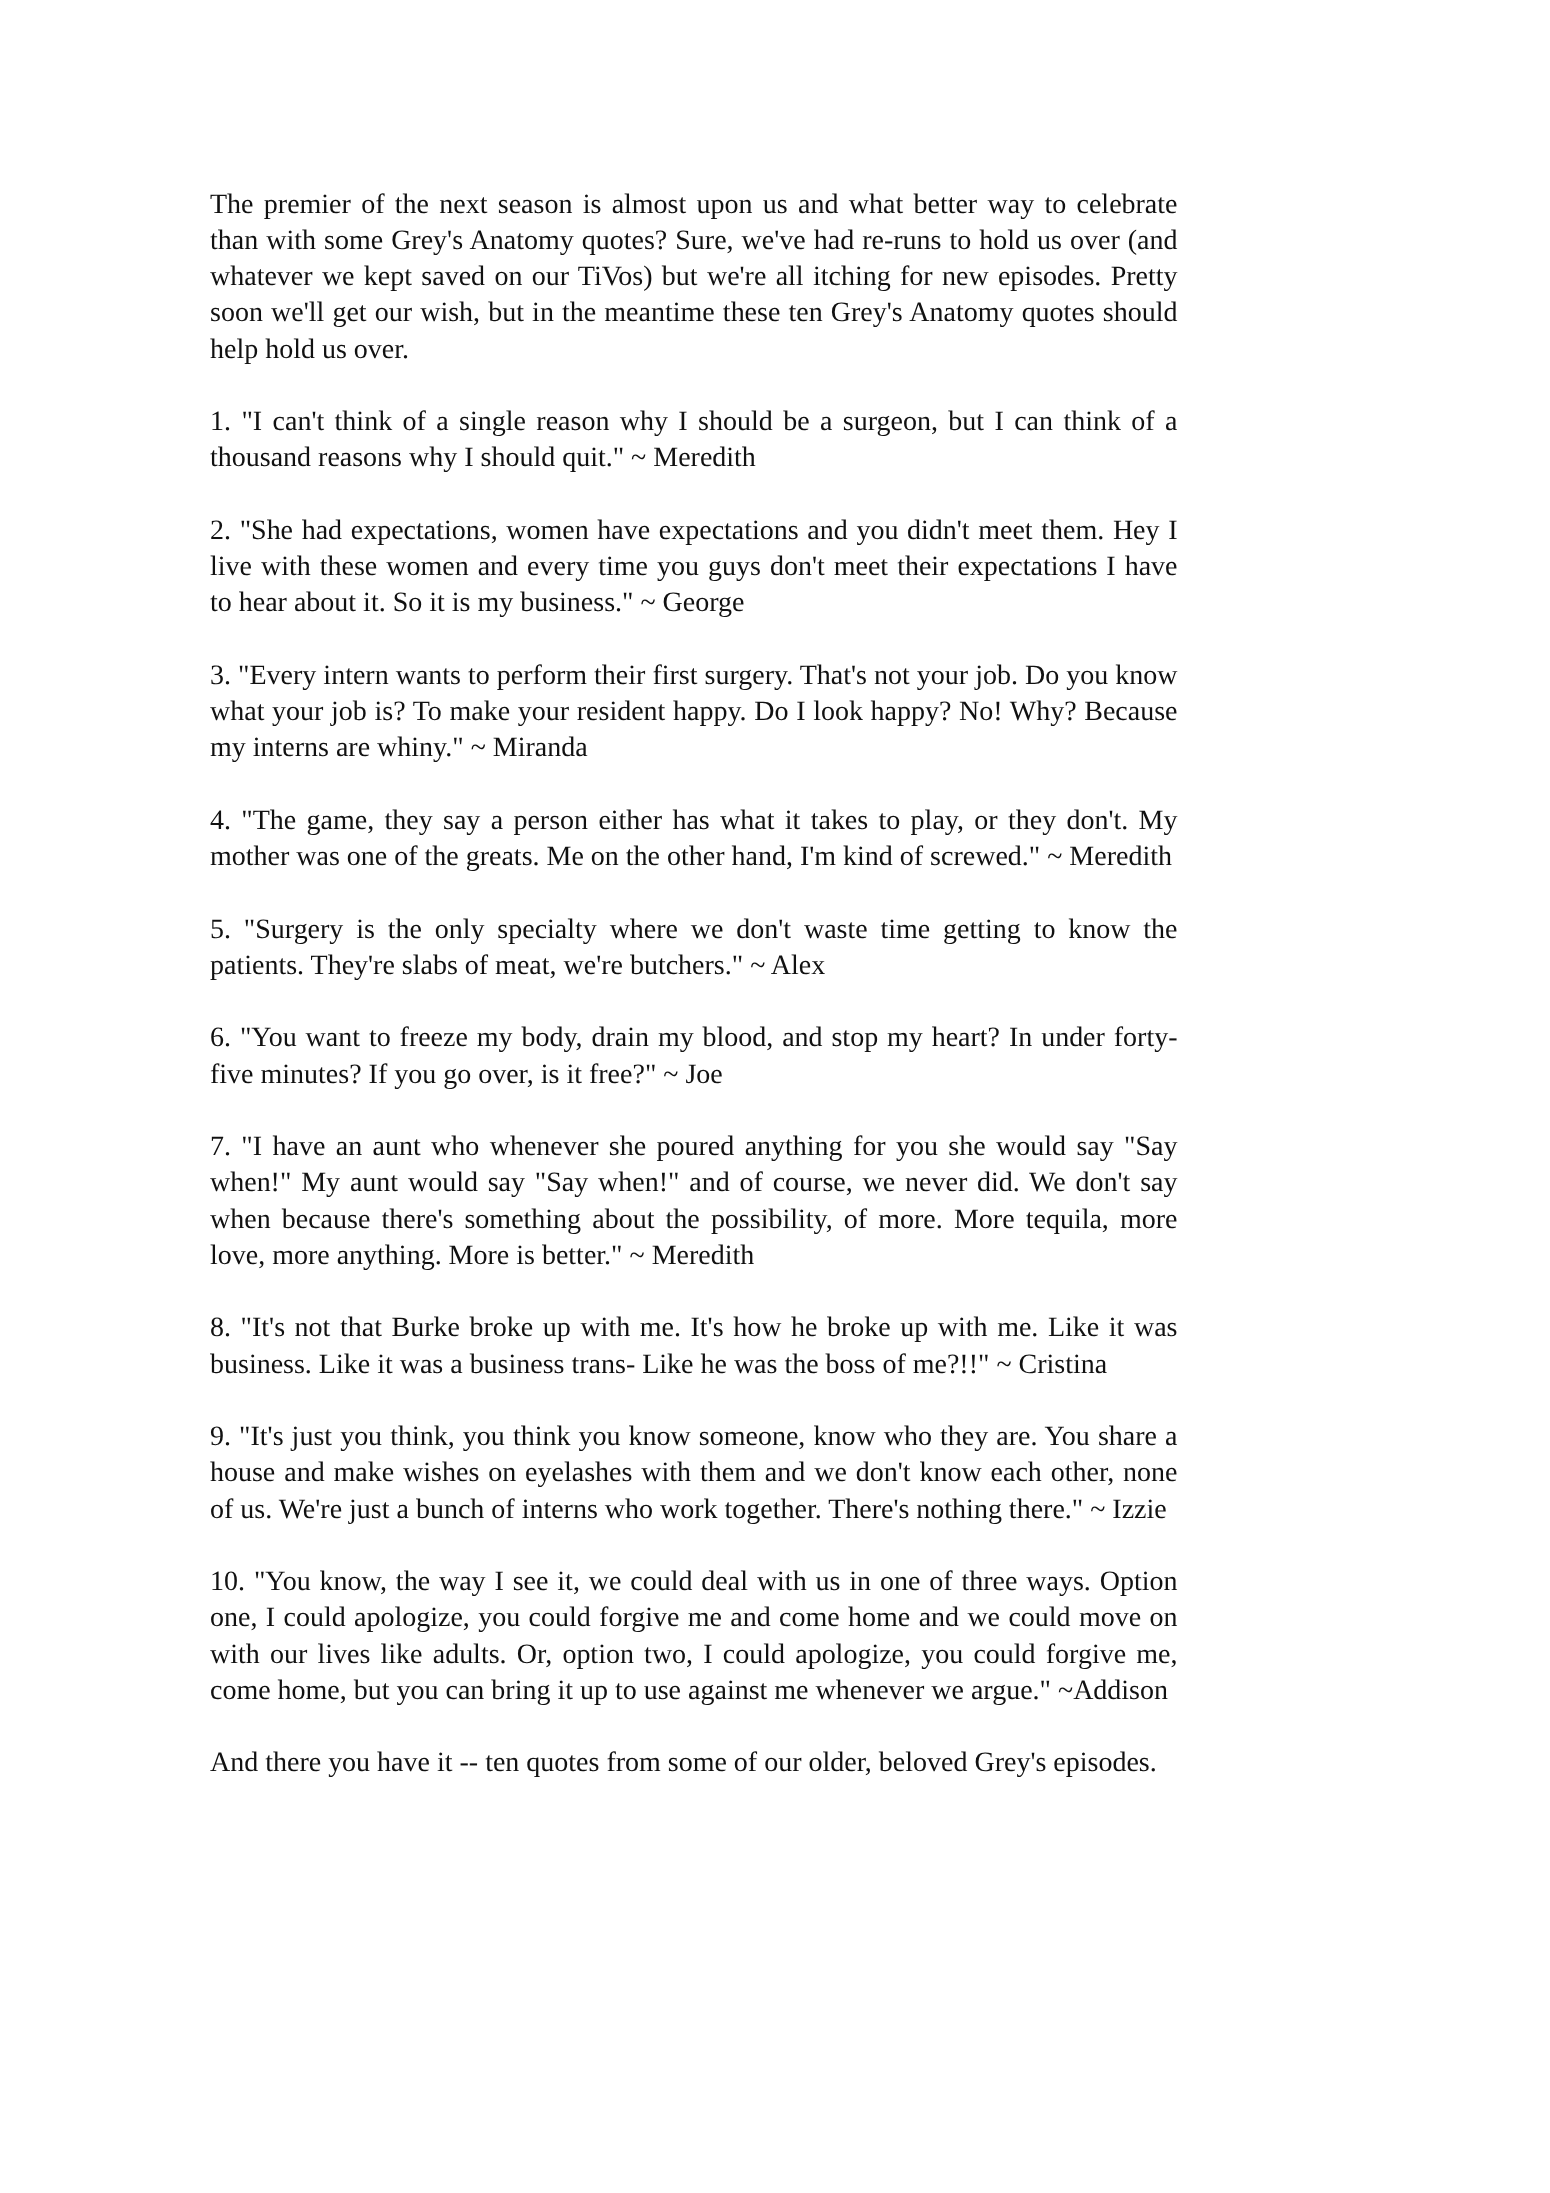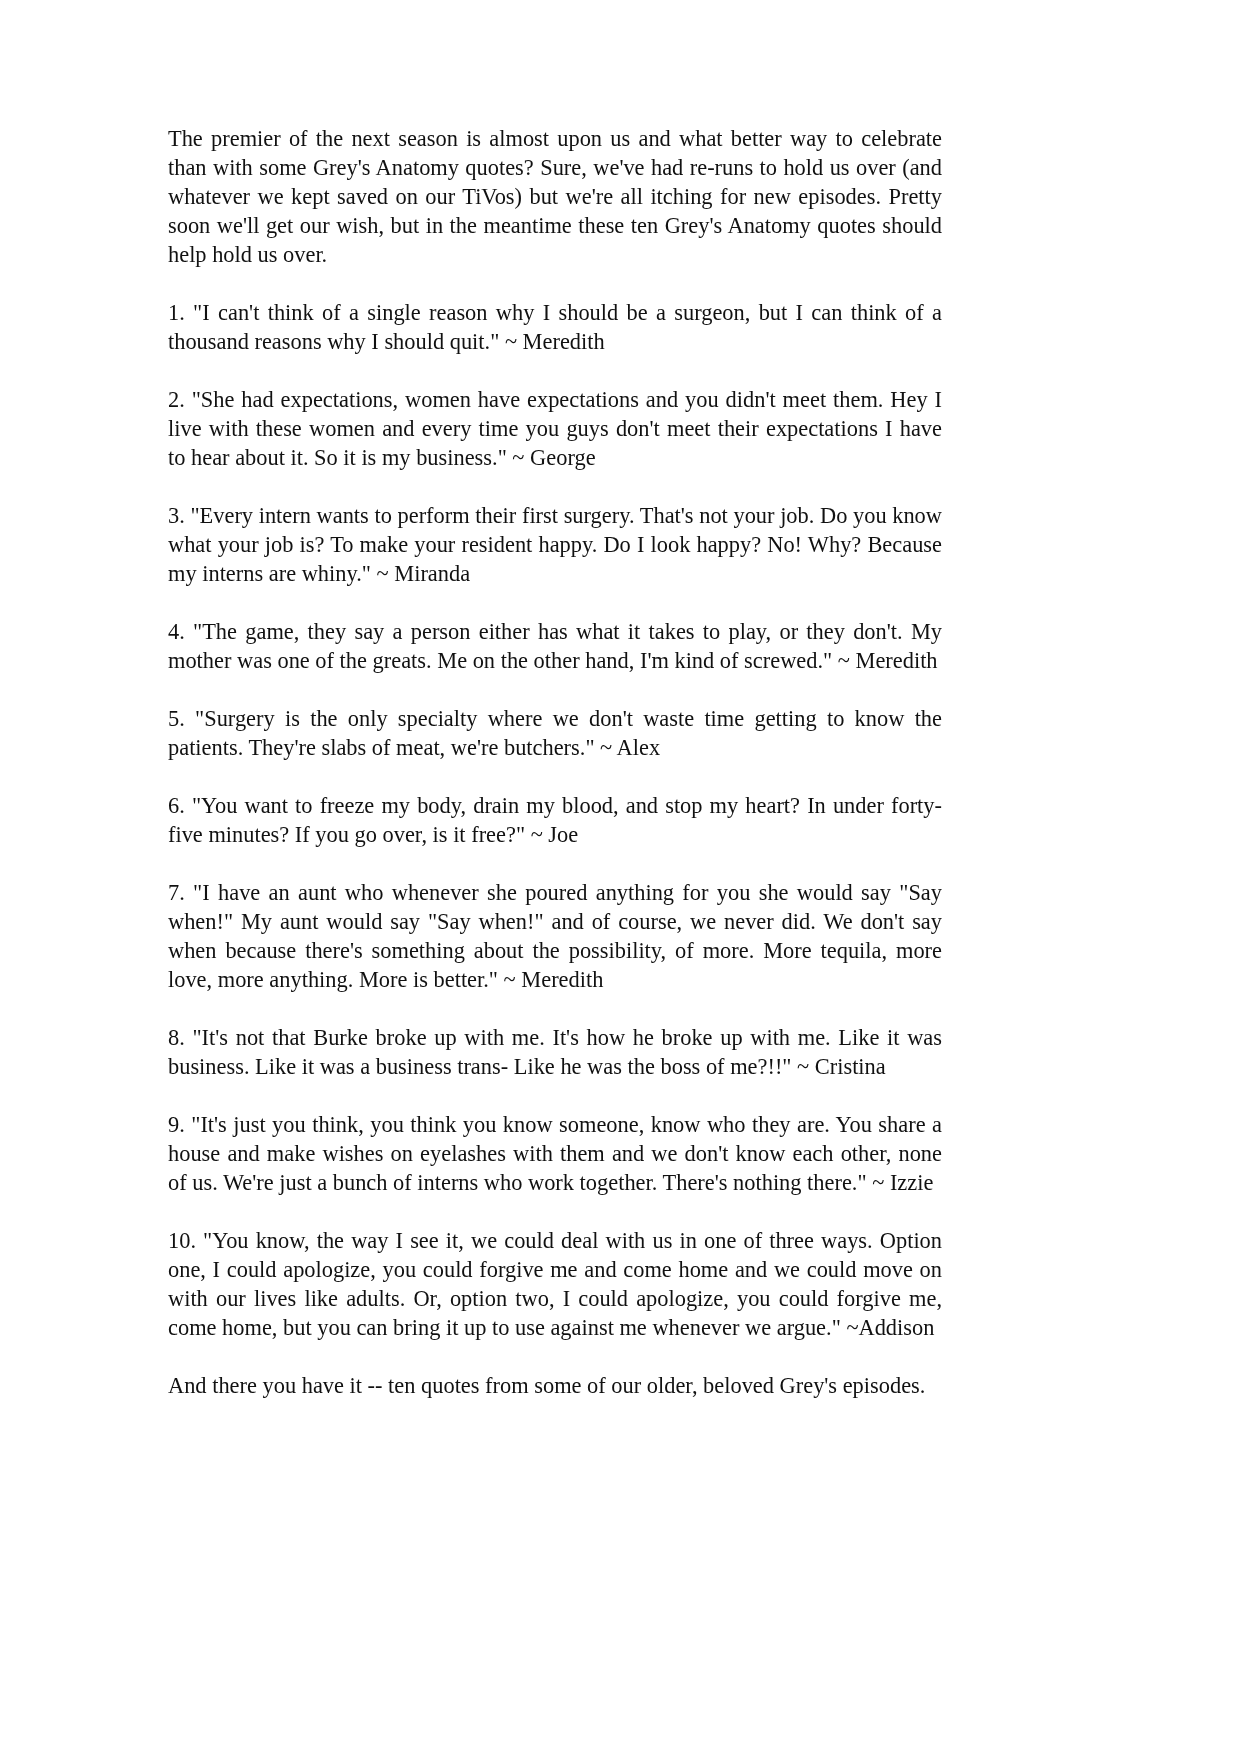--- a/index.html
+++ b/index.html
@@ -16,7 +16,7 @@
     .page {
       position: absolute;
       left: 168px;
-      top: 124px;
+      top: 148px;
       width: 774px;
       font-family: "Liberation Serif", "DejaVu Serif", serif;
       font-size: 22.4px;

